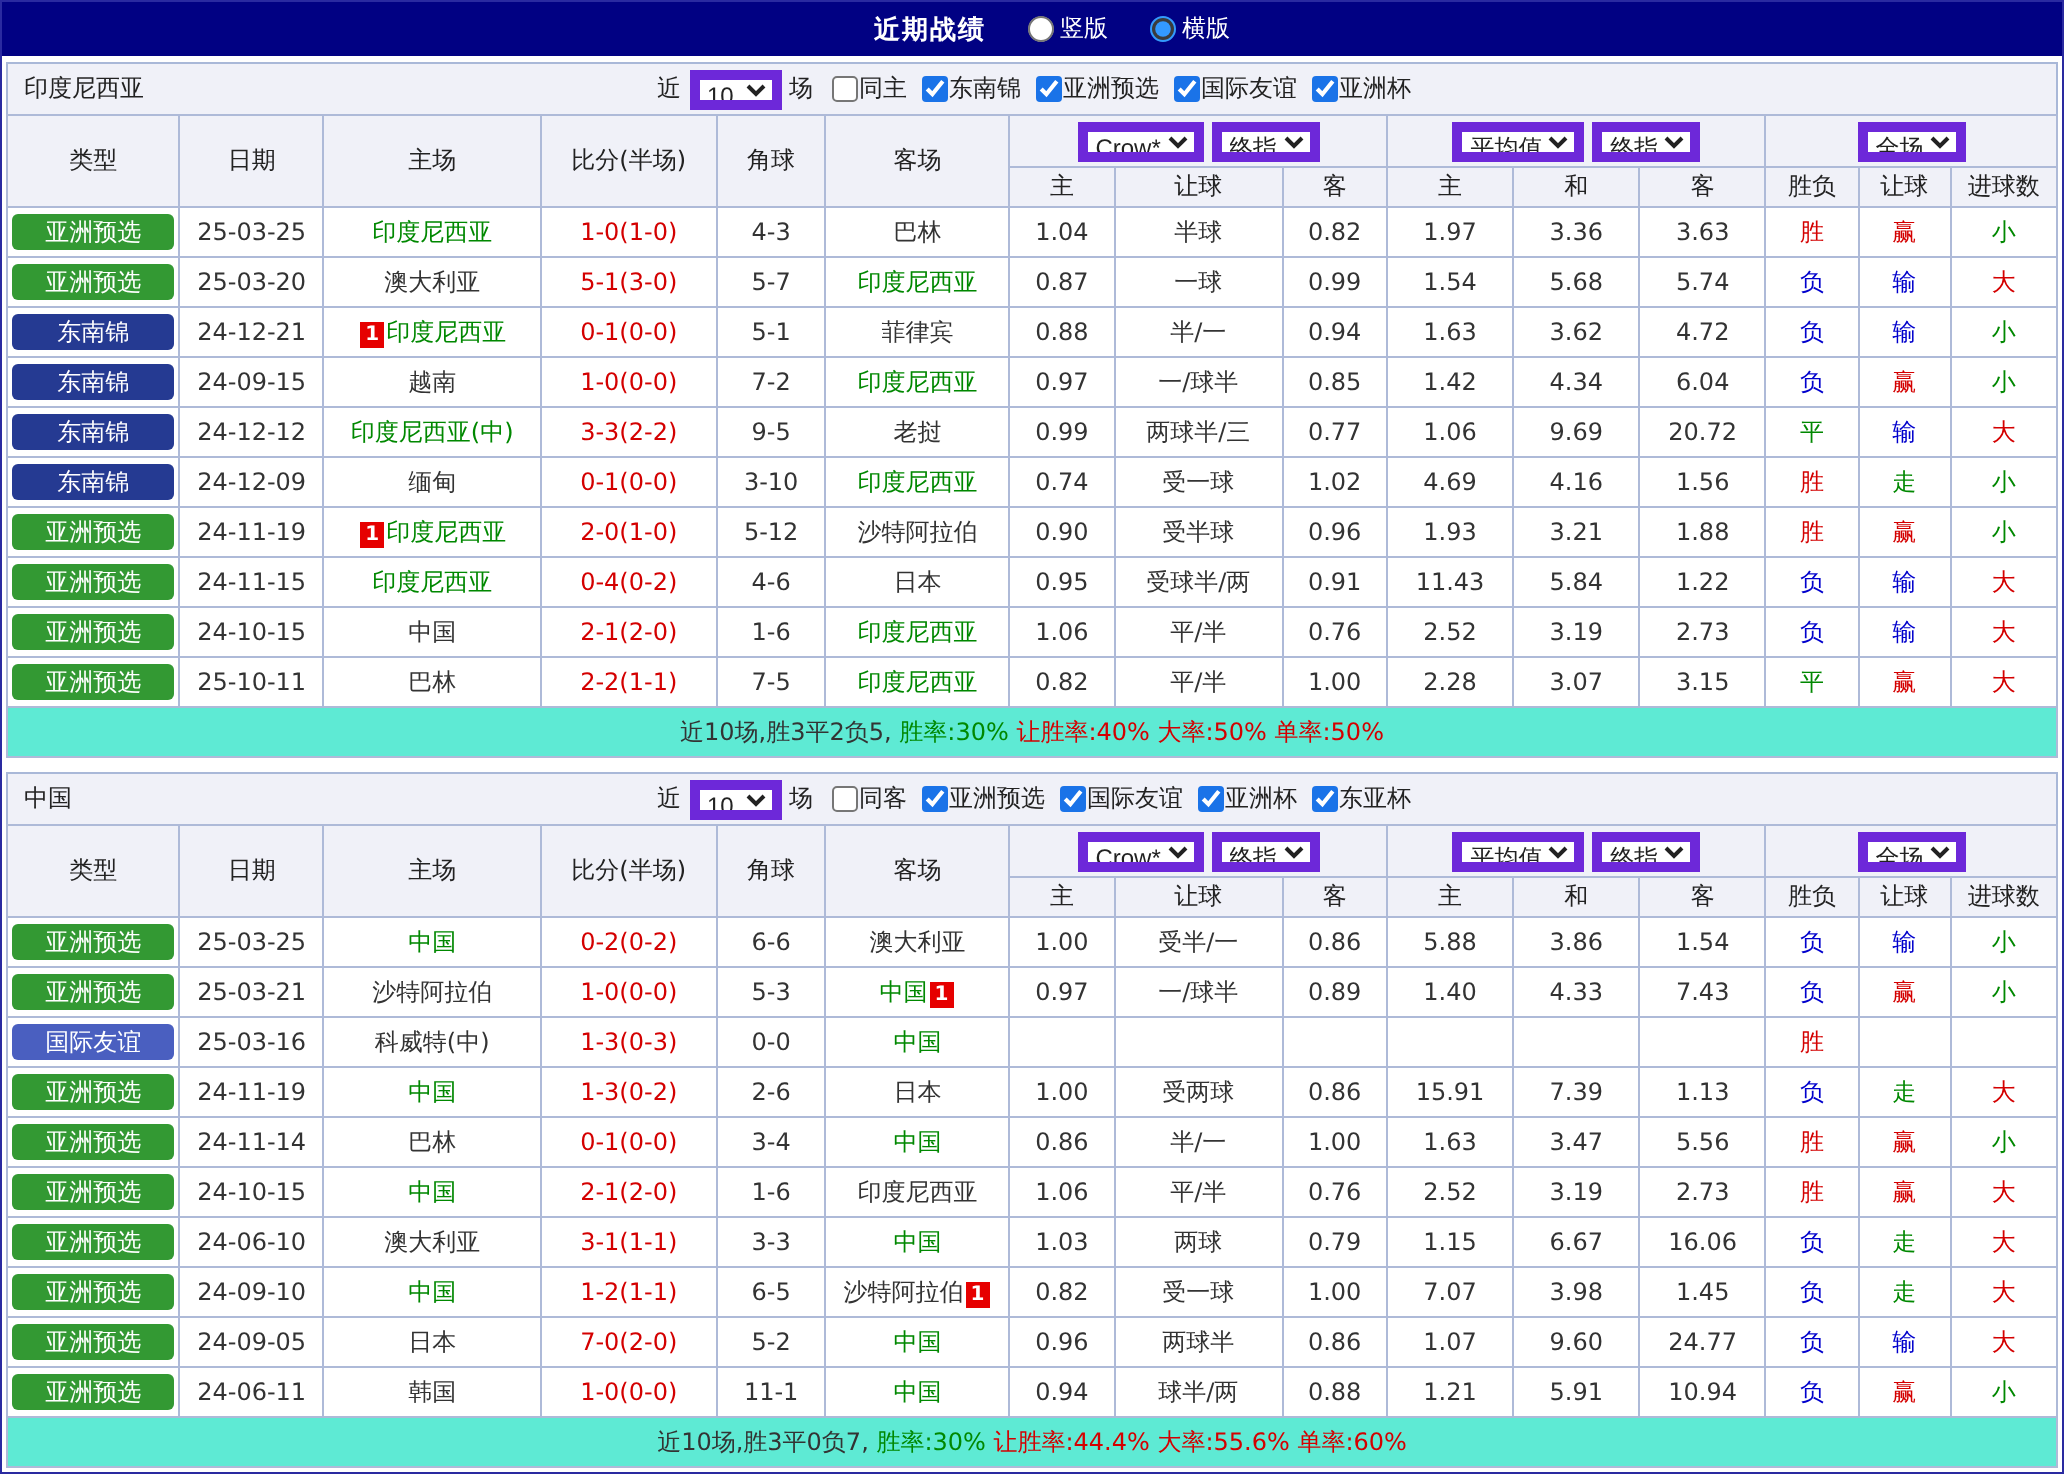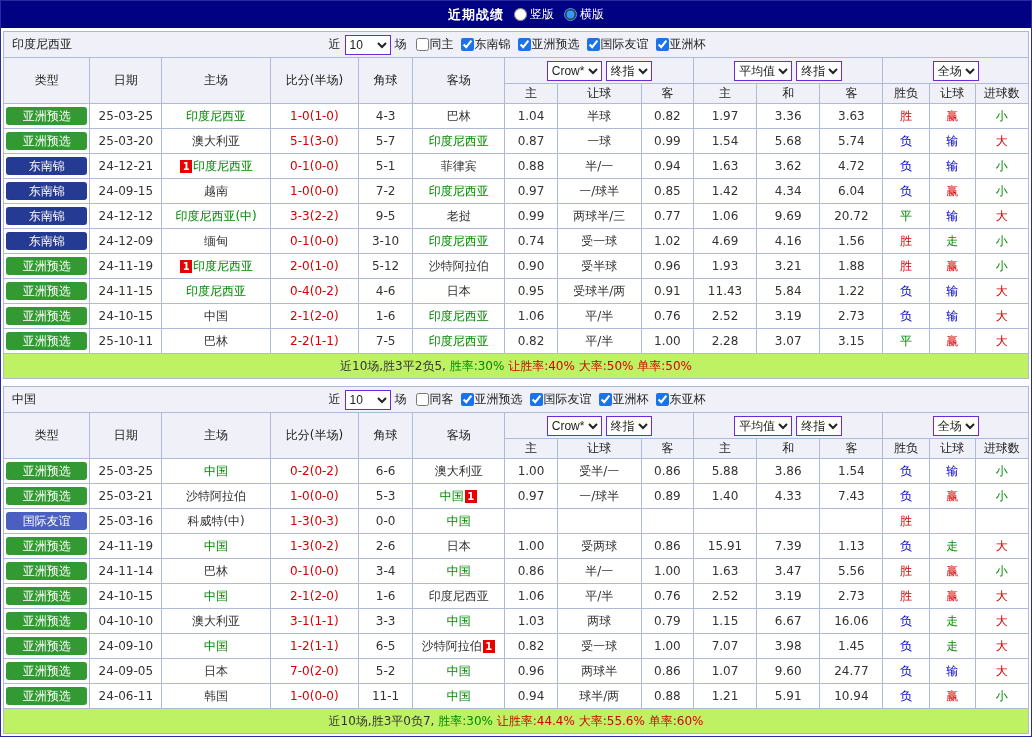--- a/index.html
+++ b/index.html
@@ -5,7 +5,7 @@
   * { margin:0; padding:0; box-sizing:border-box; }
   body { background:#fff; font-family:"DejaVu Sans","Liberation Sans",sans-serif; font-size:12px; color:#333; }
   .page { width:1032px; min-height:737px; border:1px solid #2a2aa0; background:#fff; }
-  .topbar { height:27px; background:#010183; display:flex; align-items:center; justify-content:center; gap:10px;padding-left:20px; }
+  .topbar { height:27px; background:#010183; display:flex; align-items:center; justify-content:center; gap:21px;padding-left:20px; }
   .topbar .title { color:#fff; font-weight:bold; font-size:13px; letter-spacing:1px; }
   .radio-label { color:#fff; font-size:12px; display:flex; align-items:center; gap:3px; cursor:pointer; }
   input[type=radio] { accent-color:#3399ff; margin:0; }

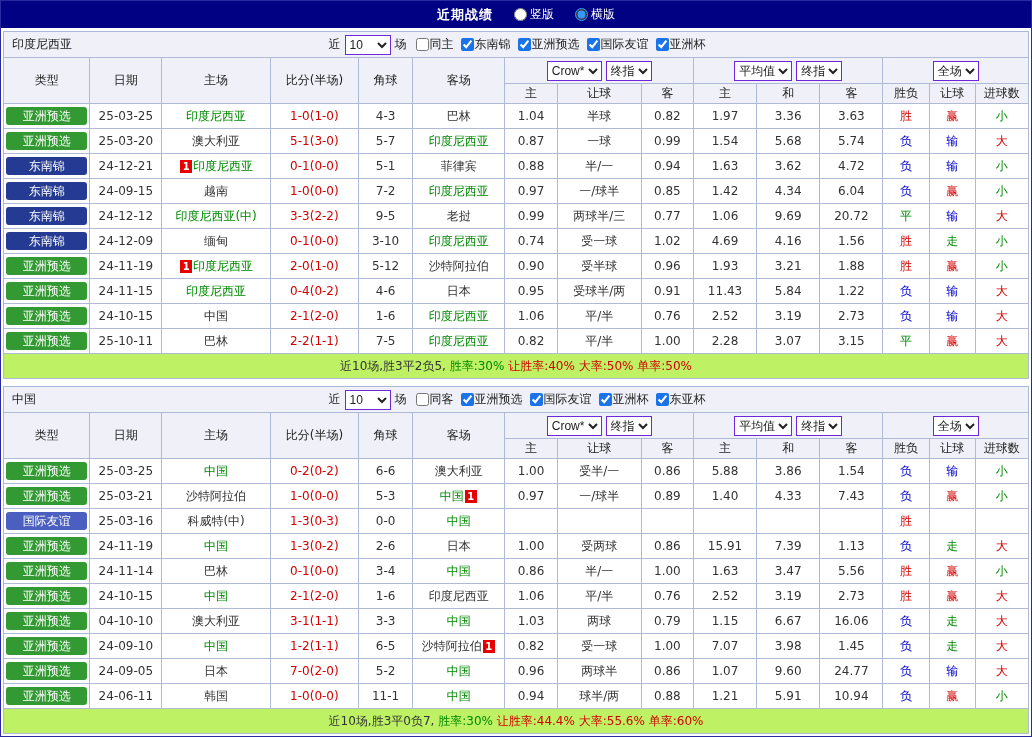--- a/index.html
+++ b/index.html
@@ -19,7 +19,7 @@
   .filter-bar .gap { margin:0 2px; }
   label.cb { display:flex; align-items:center; gap:1px; margin-left:5px; cursor:pointer; }
   input[type=checkbox] { width:13px; height:13px; accent-color:#1a73e8; margin:0; }
-  select { font-size:12px; height:20px; border:1px solid #6d28d9; background:#fff; color:#222; }
+  select { font-size:12px; height:20px; border:5px solid #6d28d9; background:#fff; color:#222; }
   .sel-count { width:46px; }
 
   table { width:100%; border-collapse:collapse; table-layout:fixed; font-size:12px;border-radius:18px; }

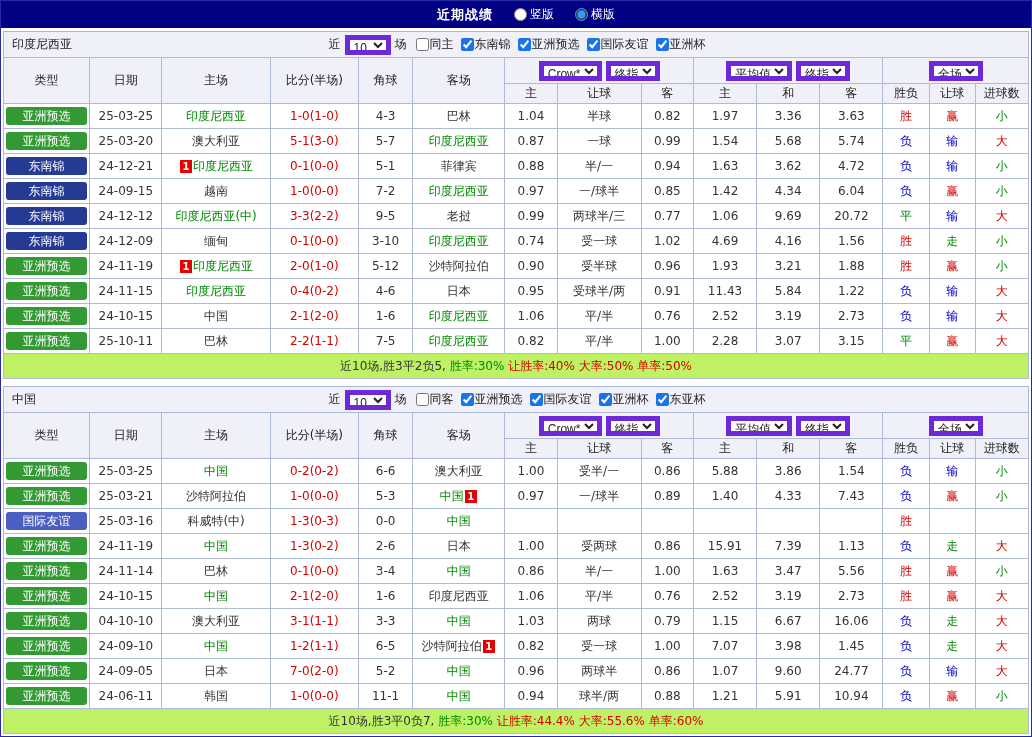--- a/index.html
+++ b/index.html
@@ -27,7 +27,7 @@
   thead th { background:#f0f1f8; font-weight:normal; color:#222; height:26px; }
   thead tr.sub th { height:20px; }
   tbody td { height:25px; color:#333; background:#fff; }
-  .summary-row td { height:25px; background:#bef264; }
+  .summary-row td { height:25px; background:#5eead4; }
 
   .type-badge { display:inline-block; width:100%; max-width:82px; line-height:18px; border-radius:3px; color:#fff; font-size:12px; }
   .badge-green { background:#339933; }

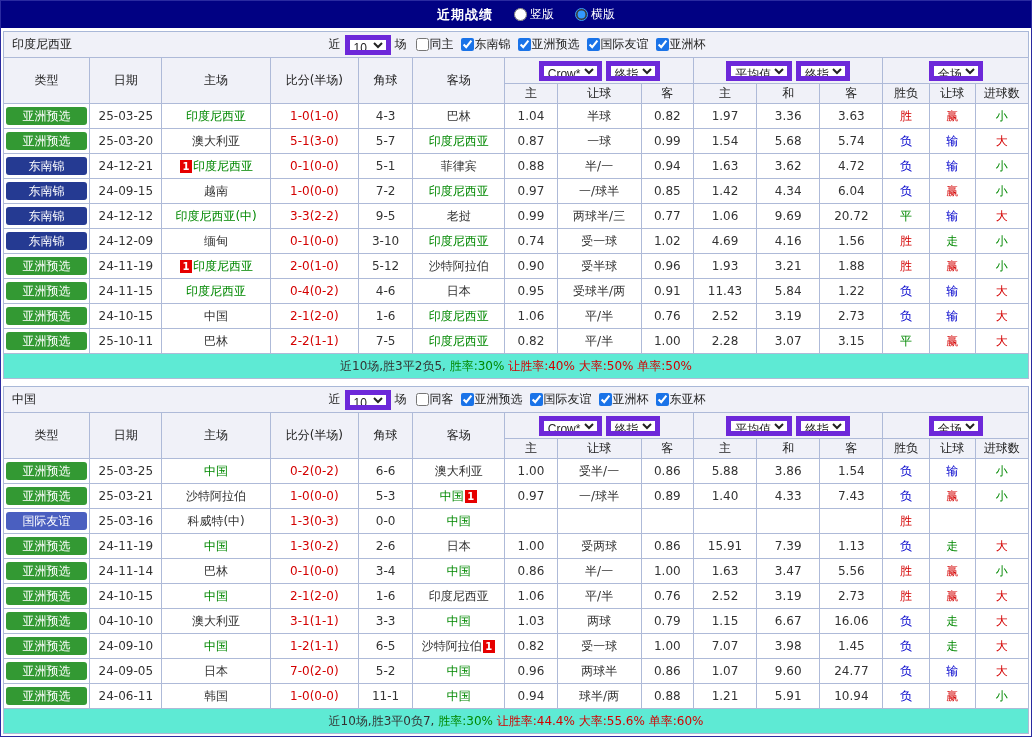--- a/index.html
+++ b/index.html
@@ -509,7 +509,7 @@
           </tr>
           <tr>
             <td><span class="type-badge badge-green">亚洲预选</span></td>
-            <td>04-10-10</td>
+            <td>24-06-10</td>
             <td><span>澳大利亚</span></td>
             <td class="score-cell">3-1(1-1)</td>
             <td>3-3</td>

